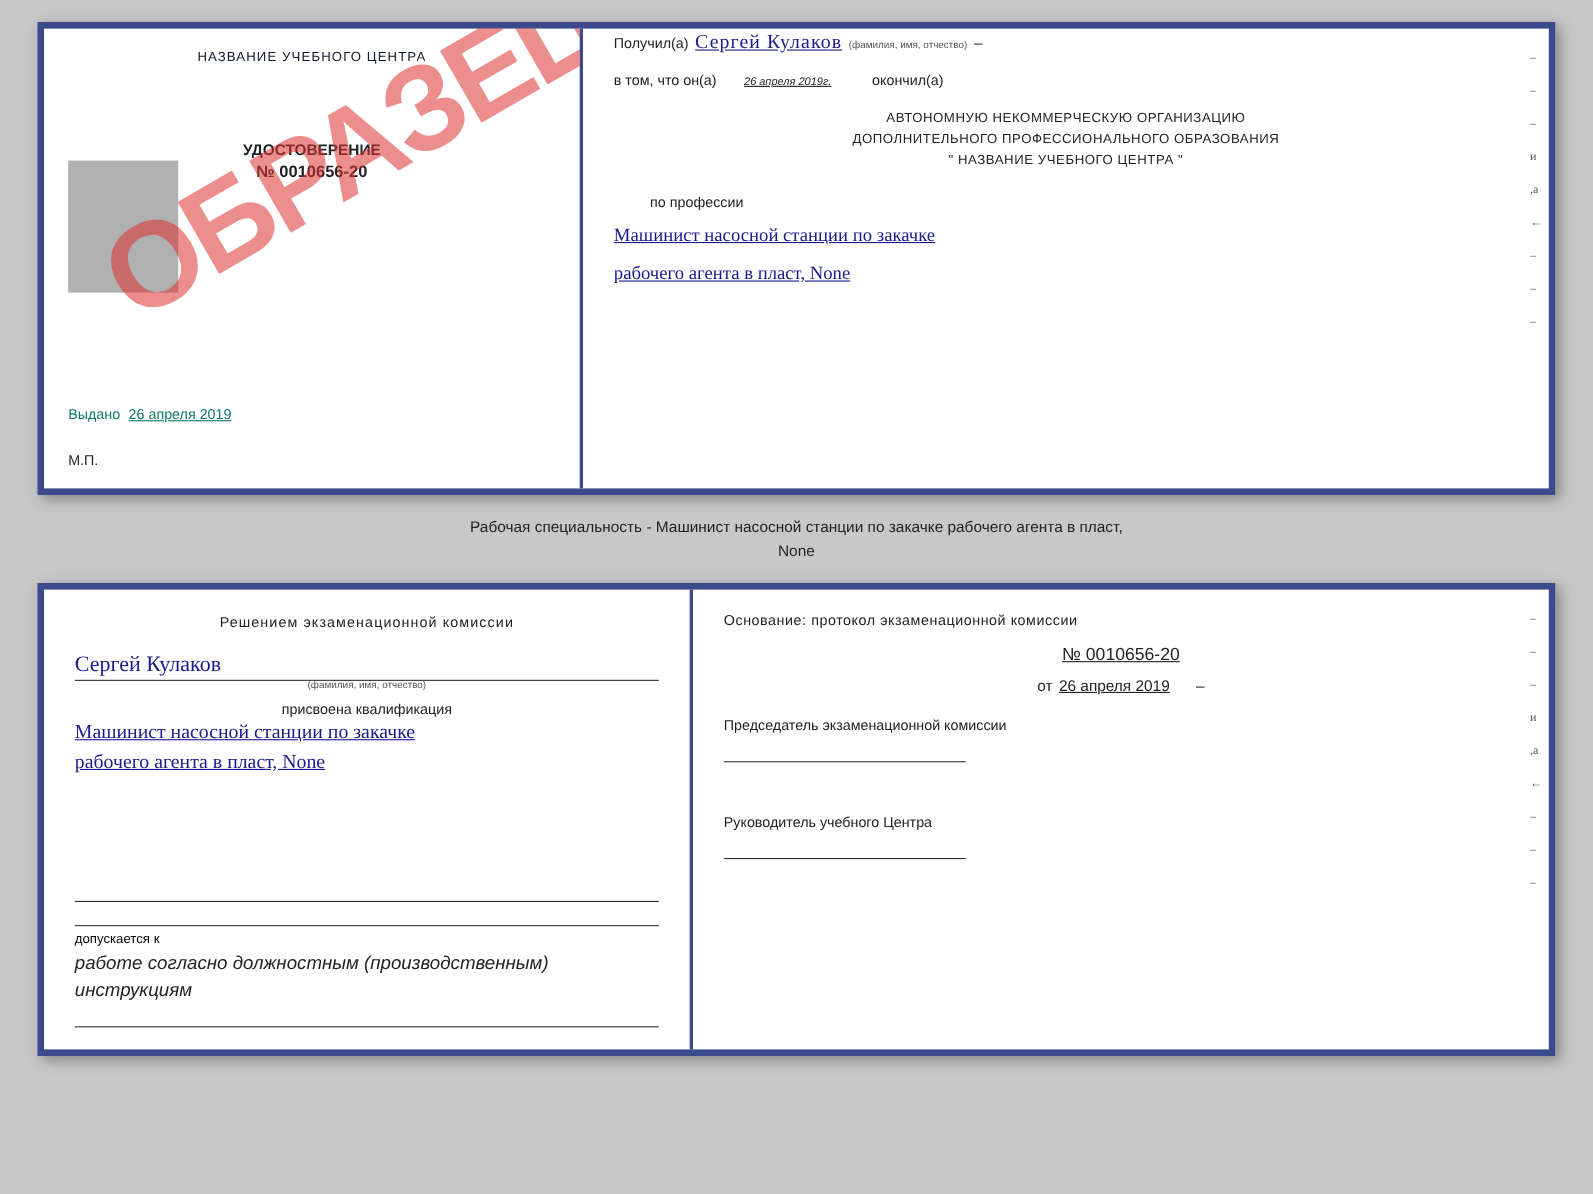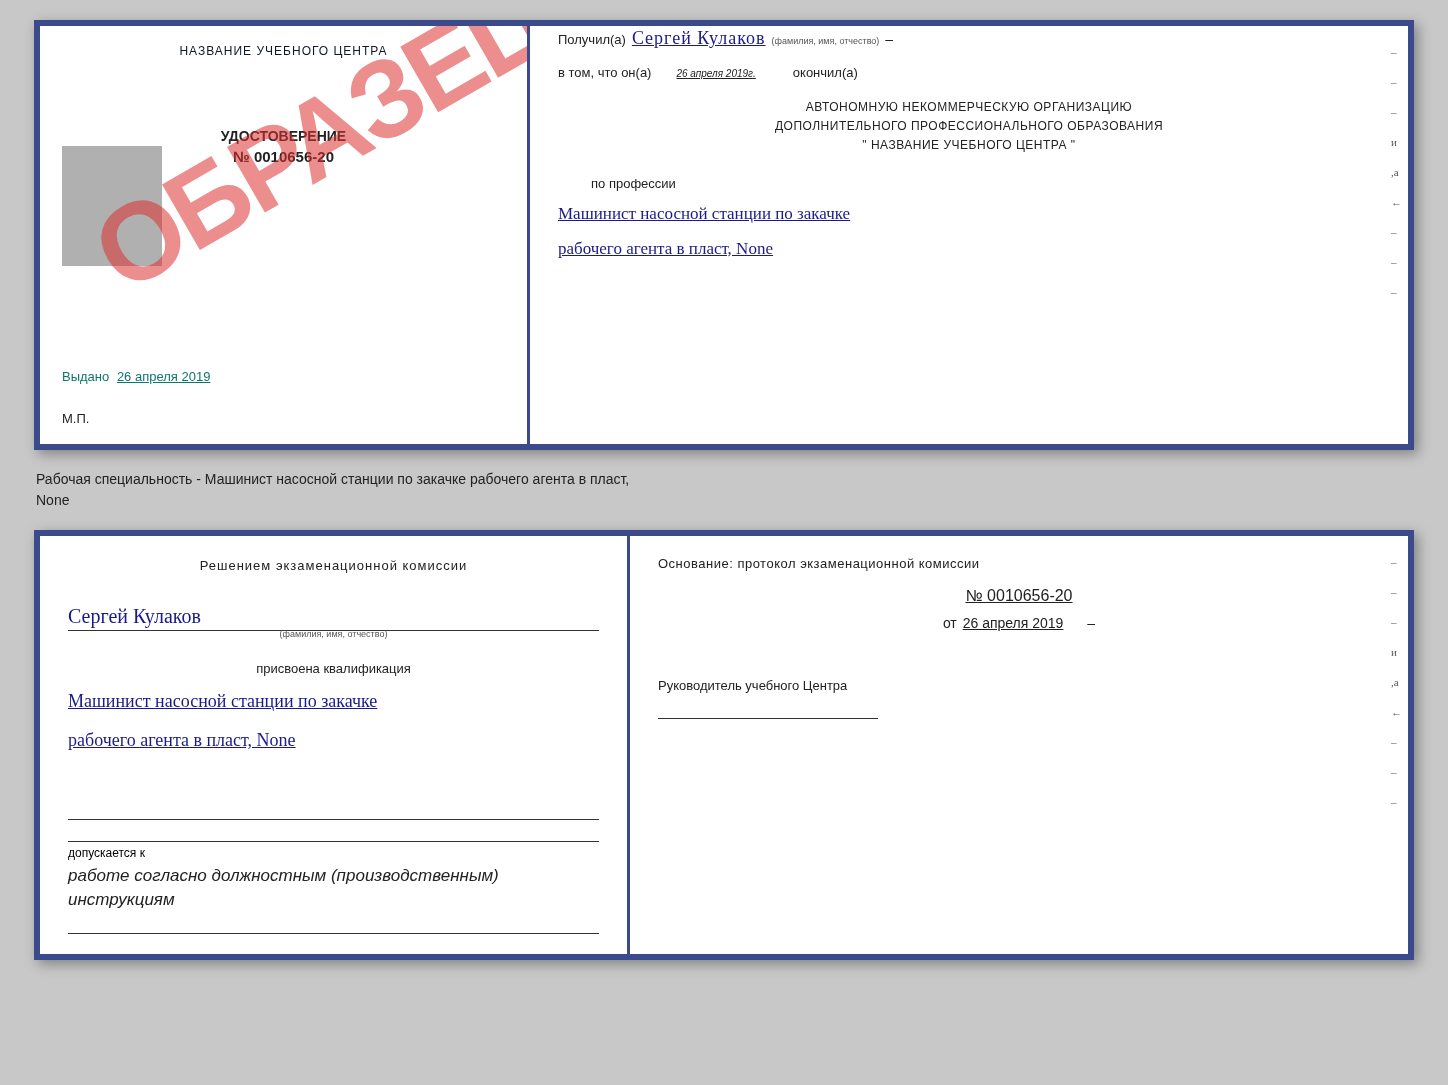--- a/index.html
+++ b/index.html
@@ -205,6 +205,7 @@
       color: #222;
       line-height: 1.5;
       padding: 4px 2px;
+      text-align: center;
     }
 
     

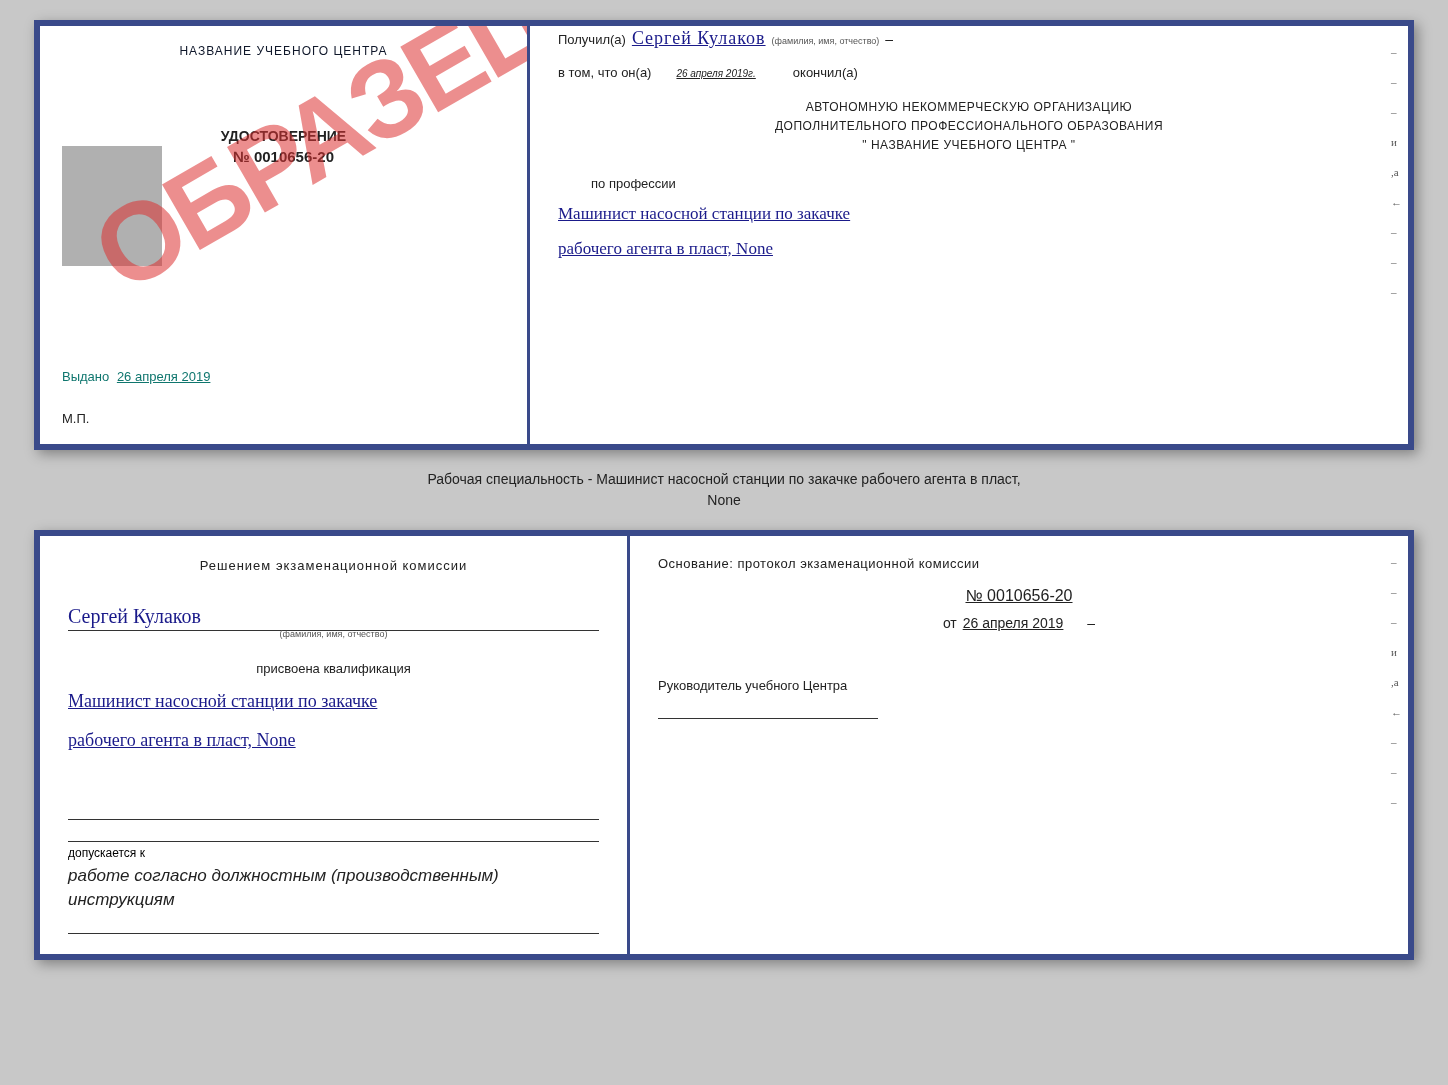--- a/index.html
+++ b/index.html
@@ -225,7 +225,7 @@
       padding: 20px 28px;
       display: flex;
       flex-direction: column;
-      gap: 12px;
+      gap: 0;
     }
 
     .commission-decision {

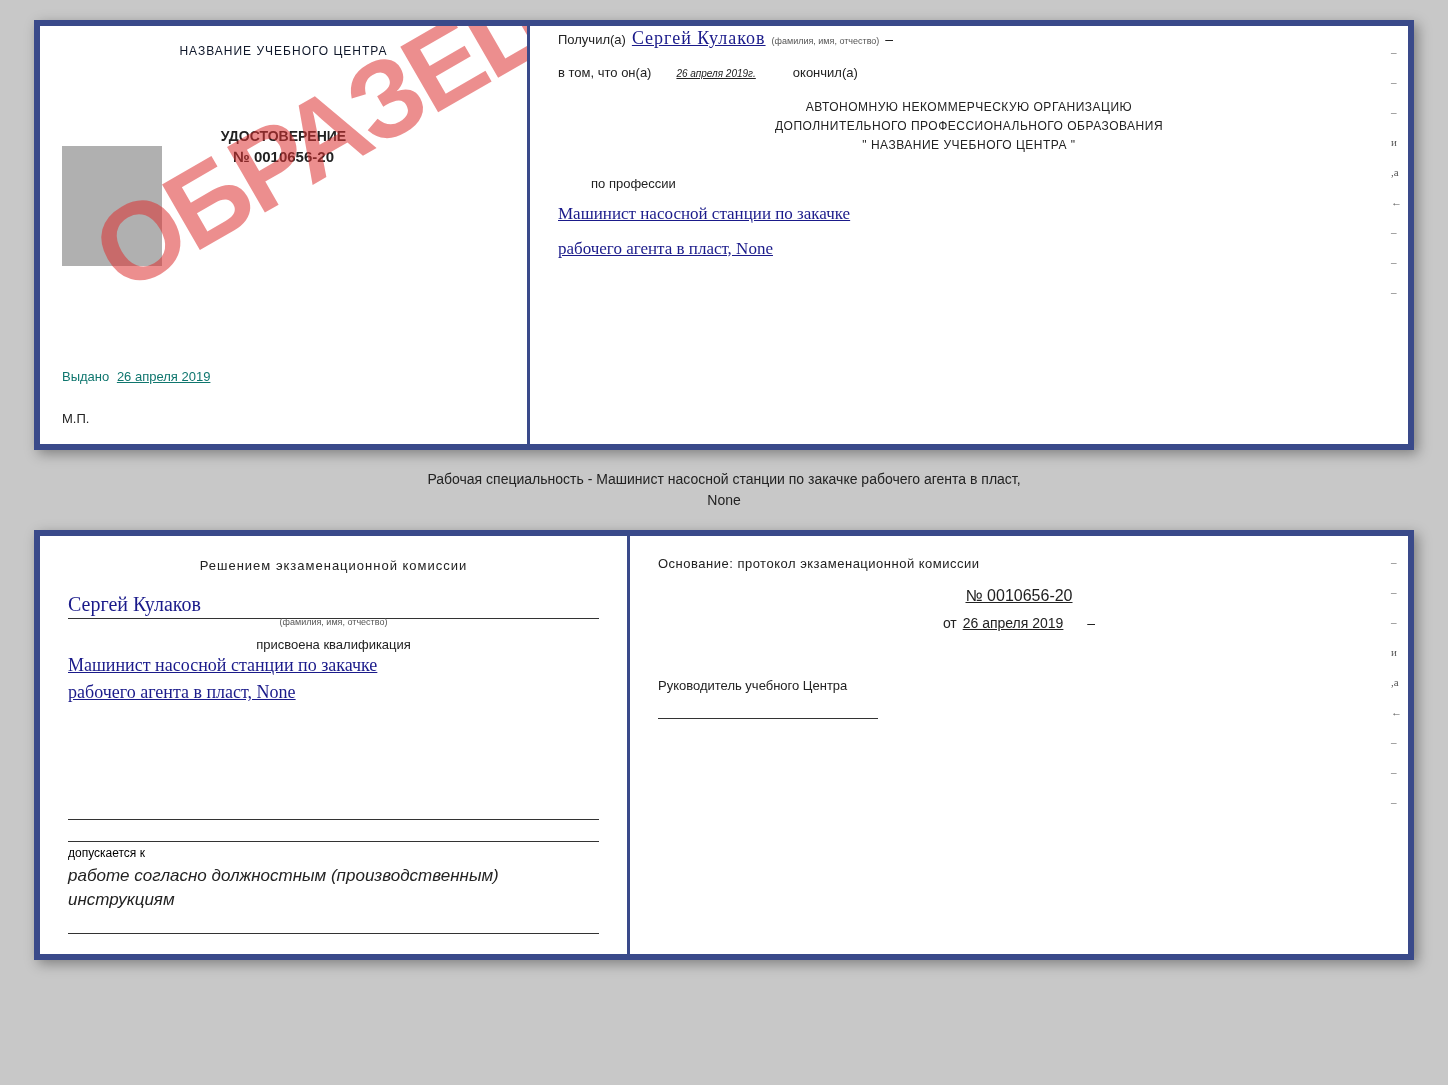--- a/index.html
+++ b/index.html
@@ -467,6 +467,10 @@
       <span style="margin-left:20px;">–</span>
     </div>
 
+    <div class="chairman-block">
+      <div class="chairman-label">Председатель экзаменационной комиссии</div>
+      <div class="sig-line-short"></div>
+    </div>
 
     <div style="margin-top:20px;">
       <div class="director-label">Руководитель учебного Центра</div>

